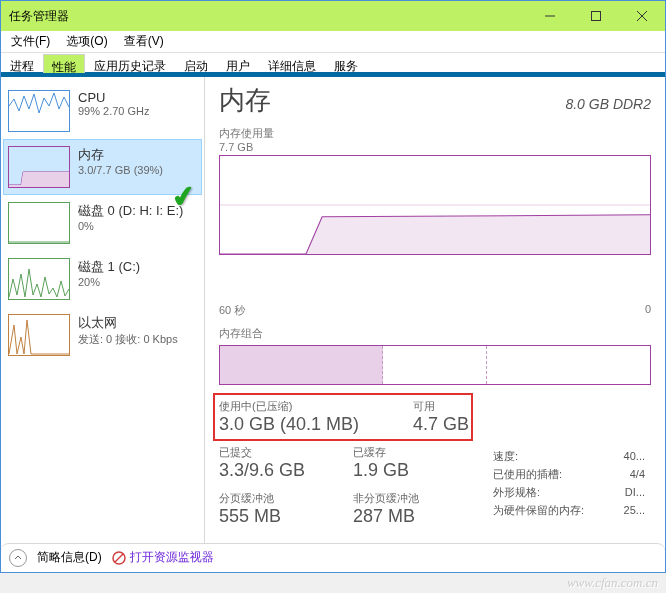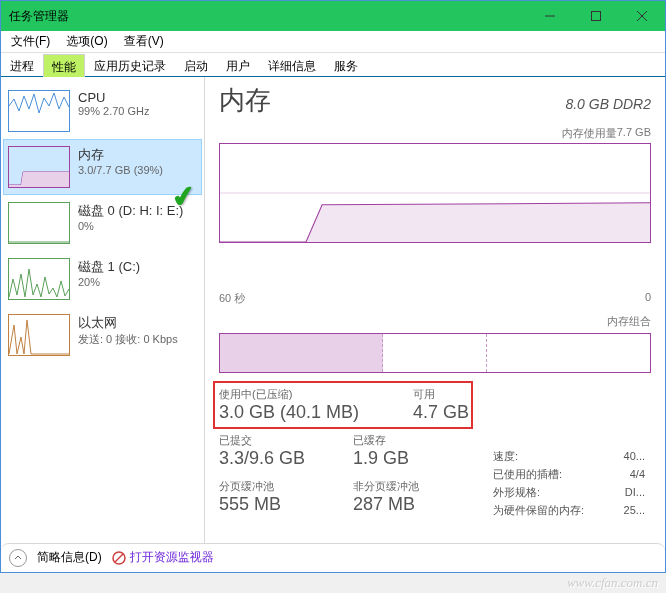--- a/index.html
+++ b/index.html
@@ -5,7 +5,7 @@
 * { margin: 0; padding: 0; box-sizing: border-box; font-family: "Microsoft YaHei", "Segoe UI", sans-serif; }
 body { background: #f0f0f0; width: 666px; height: 593px; position: relative; }
 .window { width: 666px; height: 573px; background: #fff; border: 1px solid #4a90d9; }
-.titlebar { height: 30px; background: #22c55e; display: flex; align-items: center; padding: 0 0 0 8px; }
+.titlebar { height: 30px; background: #bef264; display: flex; align-items: center; padding: 0 0 0 8px; }
 .titlebar .title { flex: 1; font-size: 12px; color: #000; }
 .winbtn { width: 46px; height: 30px; display: flex; align-items: center; justify-content: center; cursor: pointer; }
 .winbtn svg { width: 10px; height: 10px; }

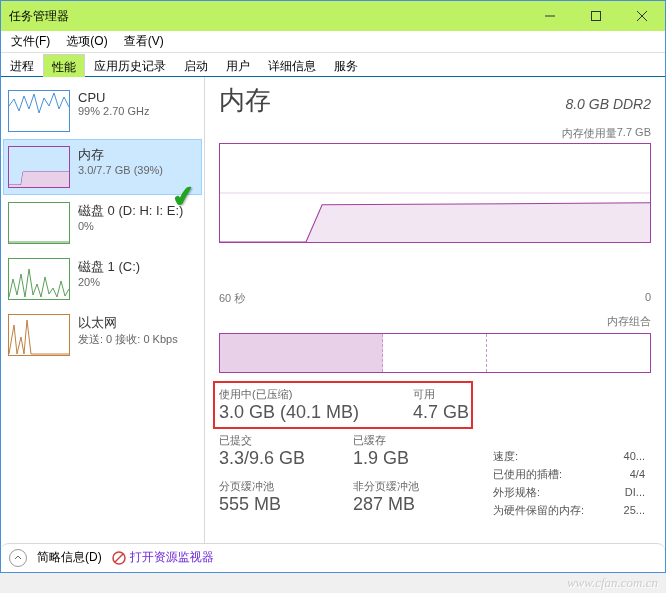--- a/index.html
+++ b/index.html
@@ -11,7 +11,7 @@
 .winbtn svg { width: 10px; height: 10px; }
 .menubar { height: 22px; display: flex; padding: 0 4px; gap: 4px; border-bottom: 1px solid #e0e0e0; }
 .menuitem { font-size: 12px; padding: 2px 6px; cursor: pointer; }
-.tabs { display: flex; height: 24px; border-bottom: 1px solid #0369a1; font-size: 12px; }
+.tabs { display: flex; height: 24px; border-bottom: 5px solid #0369a1; font-size: 12px; }
 .tab { padding: 4px 8px; cursor: pointer; border: 1px solid transparent; border-bottom: none; }
 .tab.active { border-color: #d0d0d0; background: #bef264; position: relative; top: 1px; }
 .content { display: flex; height: 466px; }

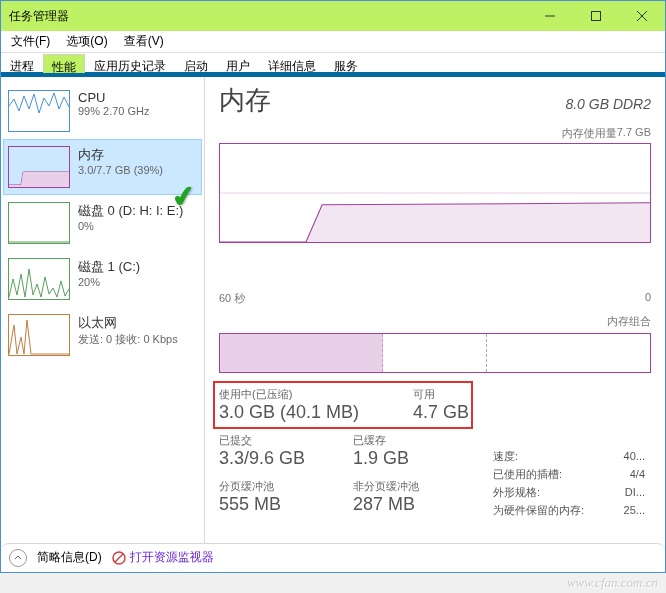--- a/index.html
+++ b/index.html
@@ -30,7 +30,7 @@
 .main-head { display: flex; justify-content: space-between; align-items: baseline; margin-bottom: 8px; }
 .main-title { font-size: 26px; color: #444; }
 .main-sub { font-size: 14px; color: #555; font-style: italic; }
-.chart-label-row { display: flex; justify-content: flex-end; font-size: 11px; color: #777; margin-bottom: 2px; }
+.chart-label-row { display: flex; justify-content: flex-end; font-size: 11px; color: #777; margin-bottom: 2px; flex-direction: column; }
 .chart-big { height: 100px; border: 1px solid #a040a0; position: relative; margin-bottom: 2px; }
 .chart-axis { display: flex; justify-content: space-between; font-size: 11px; color: #777; margin-bottom: 8px; margin-top: 48px; }
 .chart-small { height: 40px; border: 1px solid #a040a0; margin: 4px 0 14px; position: relative; }

